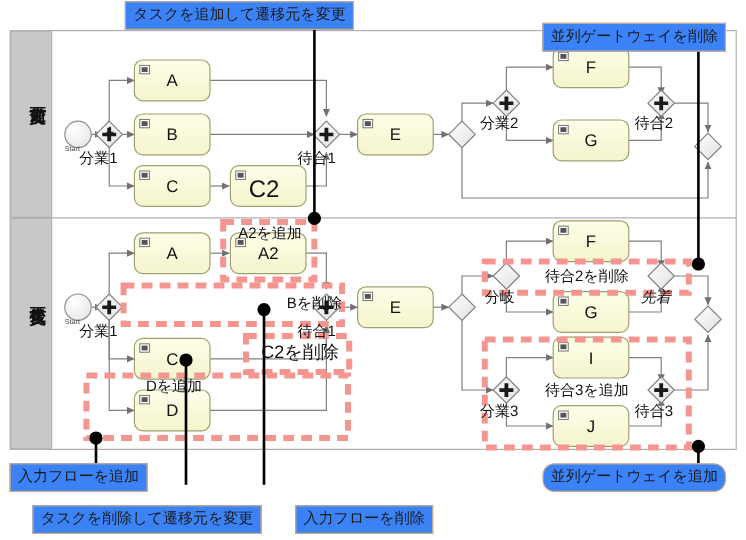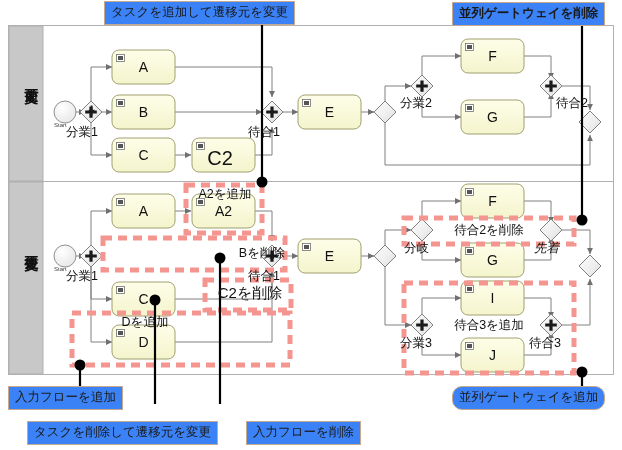--- a/index.html
+++ b/index.html
@@ -291,7 +291,7 @@
   <div class="txt" style="left:404px;top:317px;width:170px;text-align:center;font-size:12.5px;">待合3を追加</div>
 
   <div class="callout" style="left:104px;top:1px;">タスクを追加して遷移元を変更</div>
-  <div class="callout" style="left:452px;top:2px;font-weight:bold;">並列ゲートウェイを削除</div>
+  <div class="callout" style="left:452px;top:19px;">並列ゲートウェイを削除</div>
   <div class="callout" style="left:8px;top:386px;">入力フローを追加</div>
   <div class="callout" style="left:27px;top:421px;">タスクを削除して遷移元を変更</div>
   <div class="callout" style="left:246px;top:421px;">入力フローを削除</div>

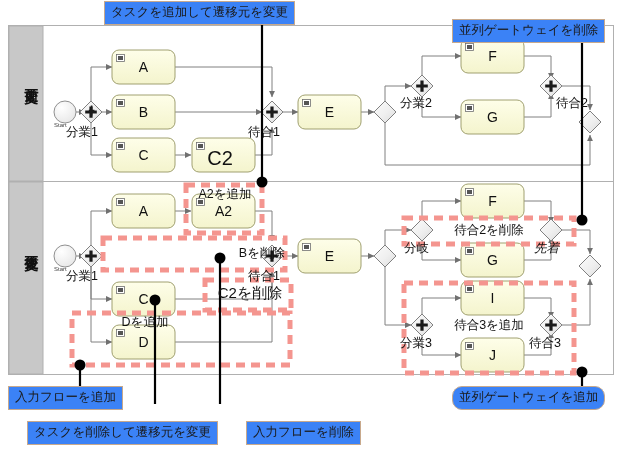--- a/index.html
+++ b/index.html
@@ -264,7 +264,7 @@
   <div class="txt" style="left:66px;top:124px;font-size:12.5px;">分業1</div>
   <div class="txt" style="left:248px;top:124px;font-size:12.5px;">待合1</div>
   <div class="txt" style="left:400px;top:95px;font-size:12.5px;">分業2</div>
-  <div class="txt" style="left:529px;top:95px;font-size:12.5px;margin-left:27px;">待合2</div>
+  <div class="txt" style="left:529px;top:95px;font-size:12.5px;">待合2</div>
 
   <div class="txt" style="left:112px;top:203px;width:63px;text-align:center;font-size:14px;">A</div>
   <div class="txt" style="left:192px;top:203px;width:63px;text-align:center;font-size:14px;">A2</div>

